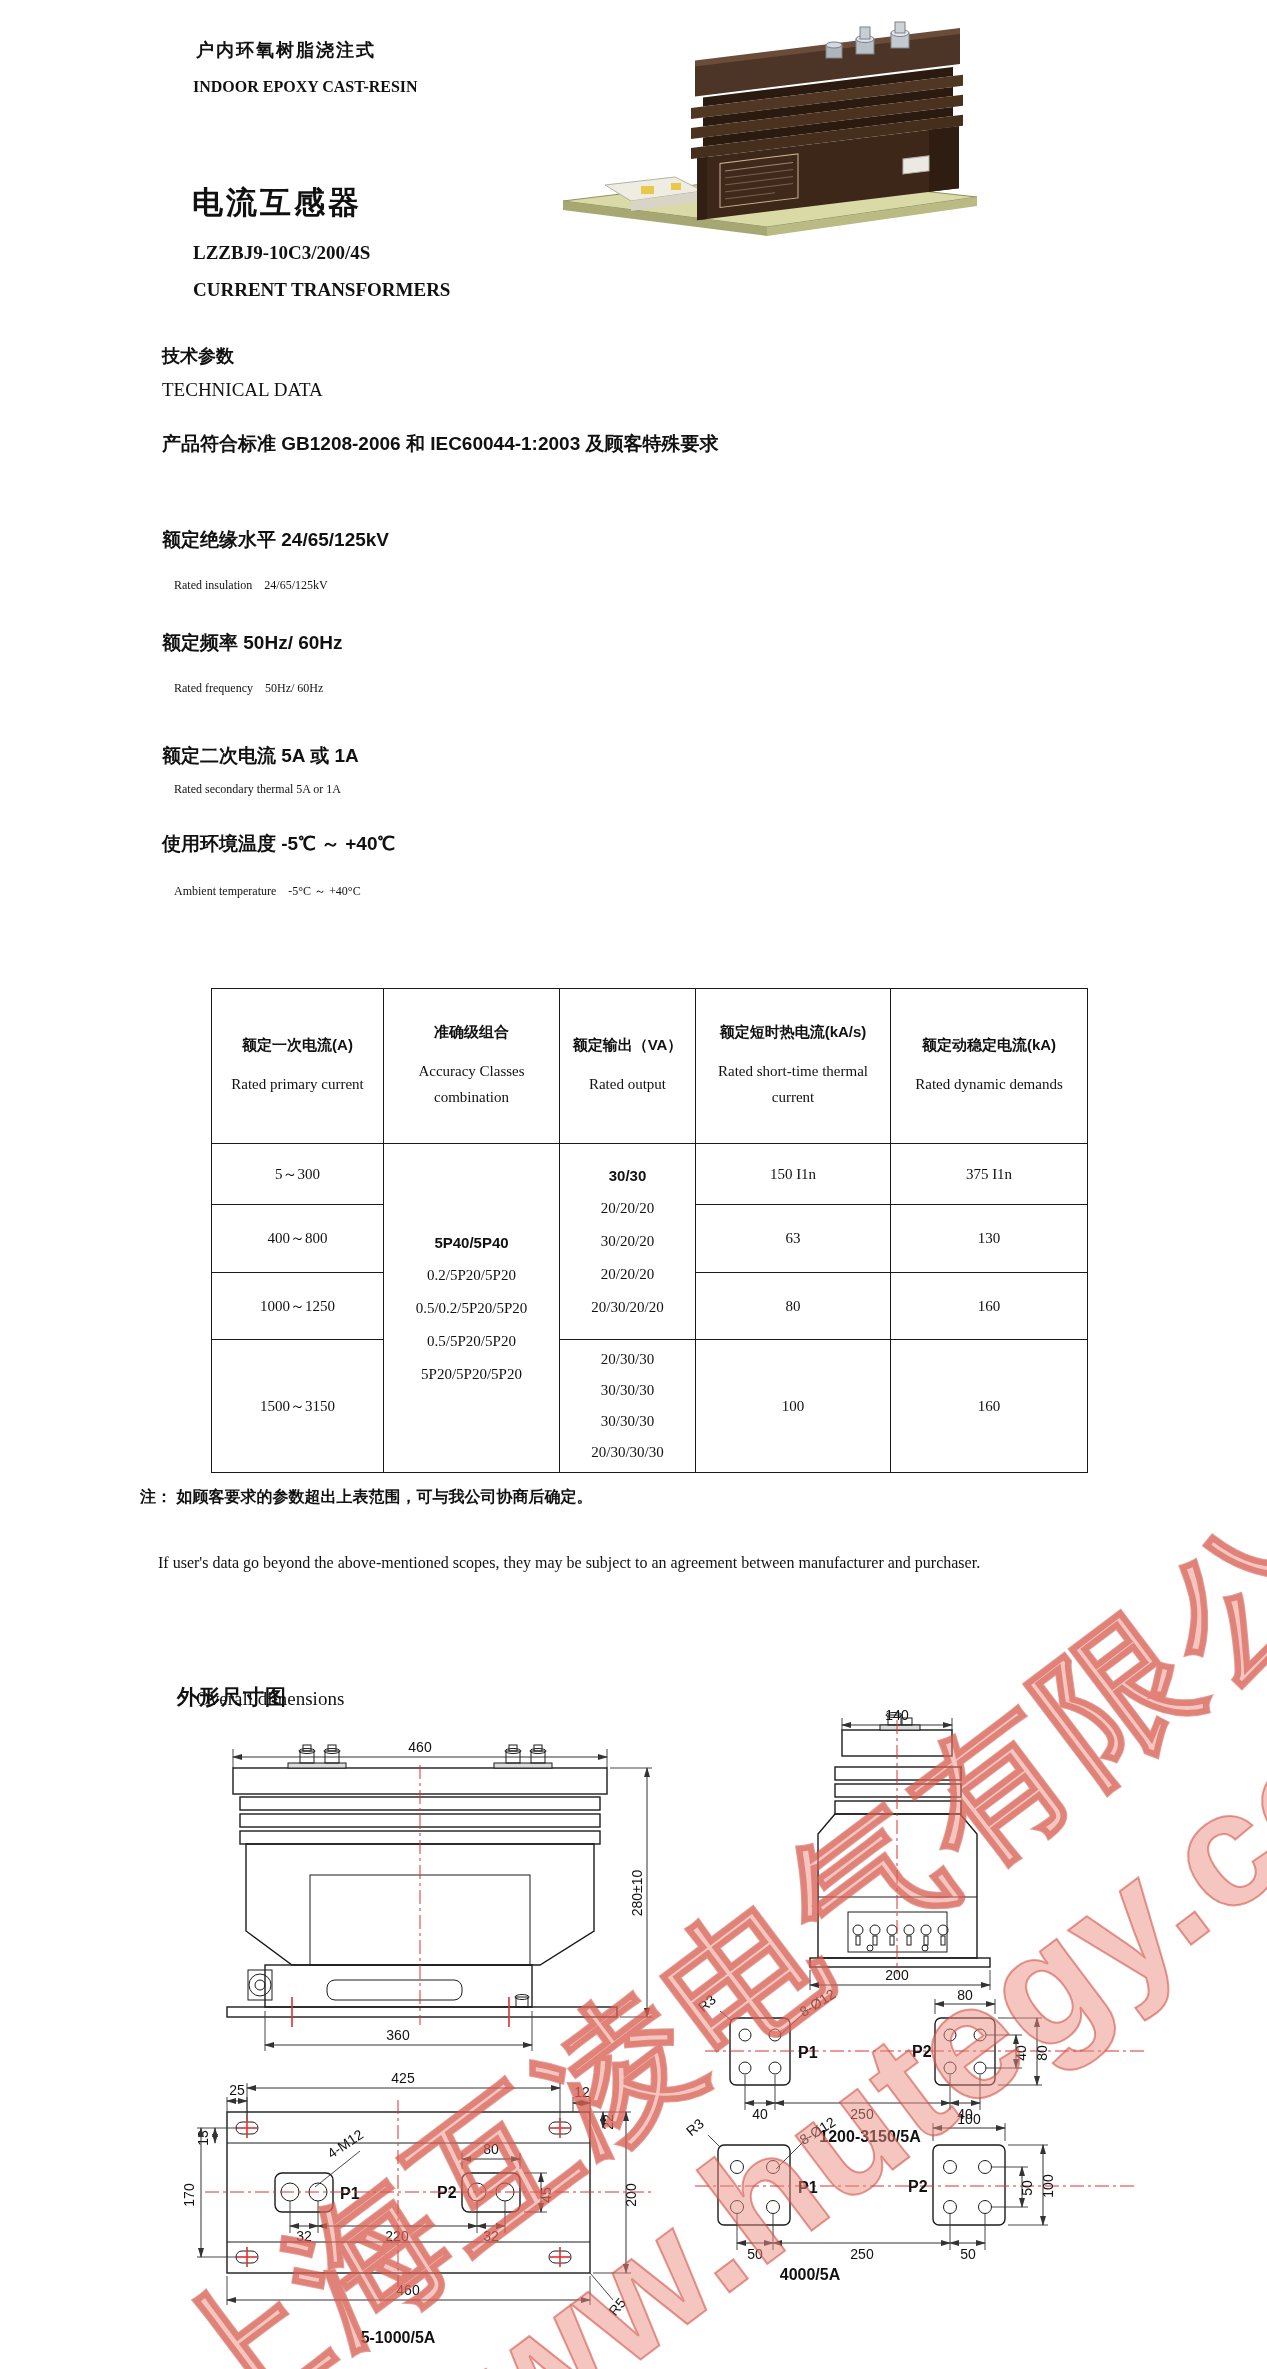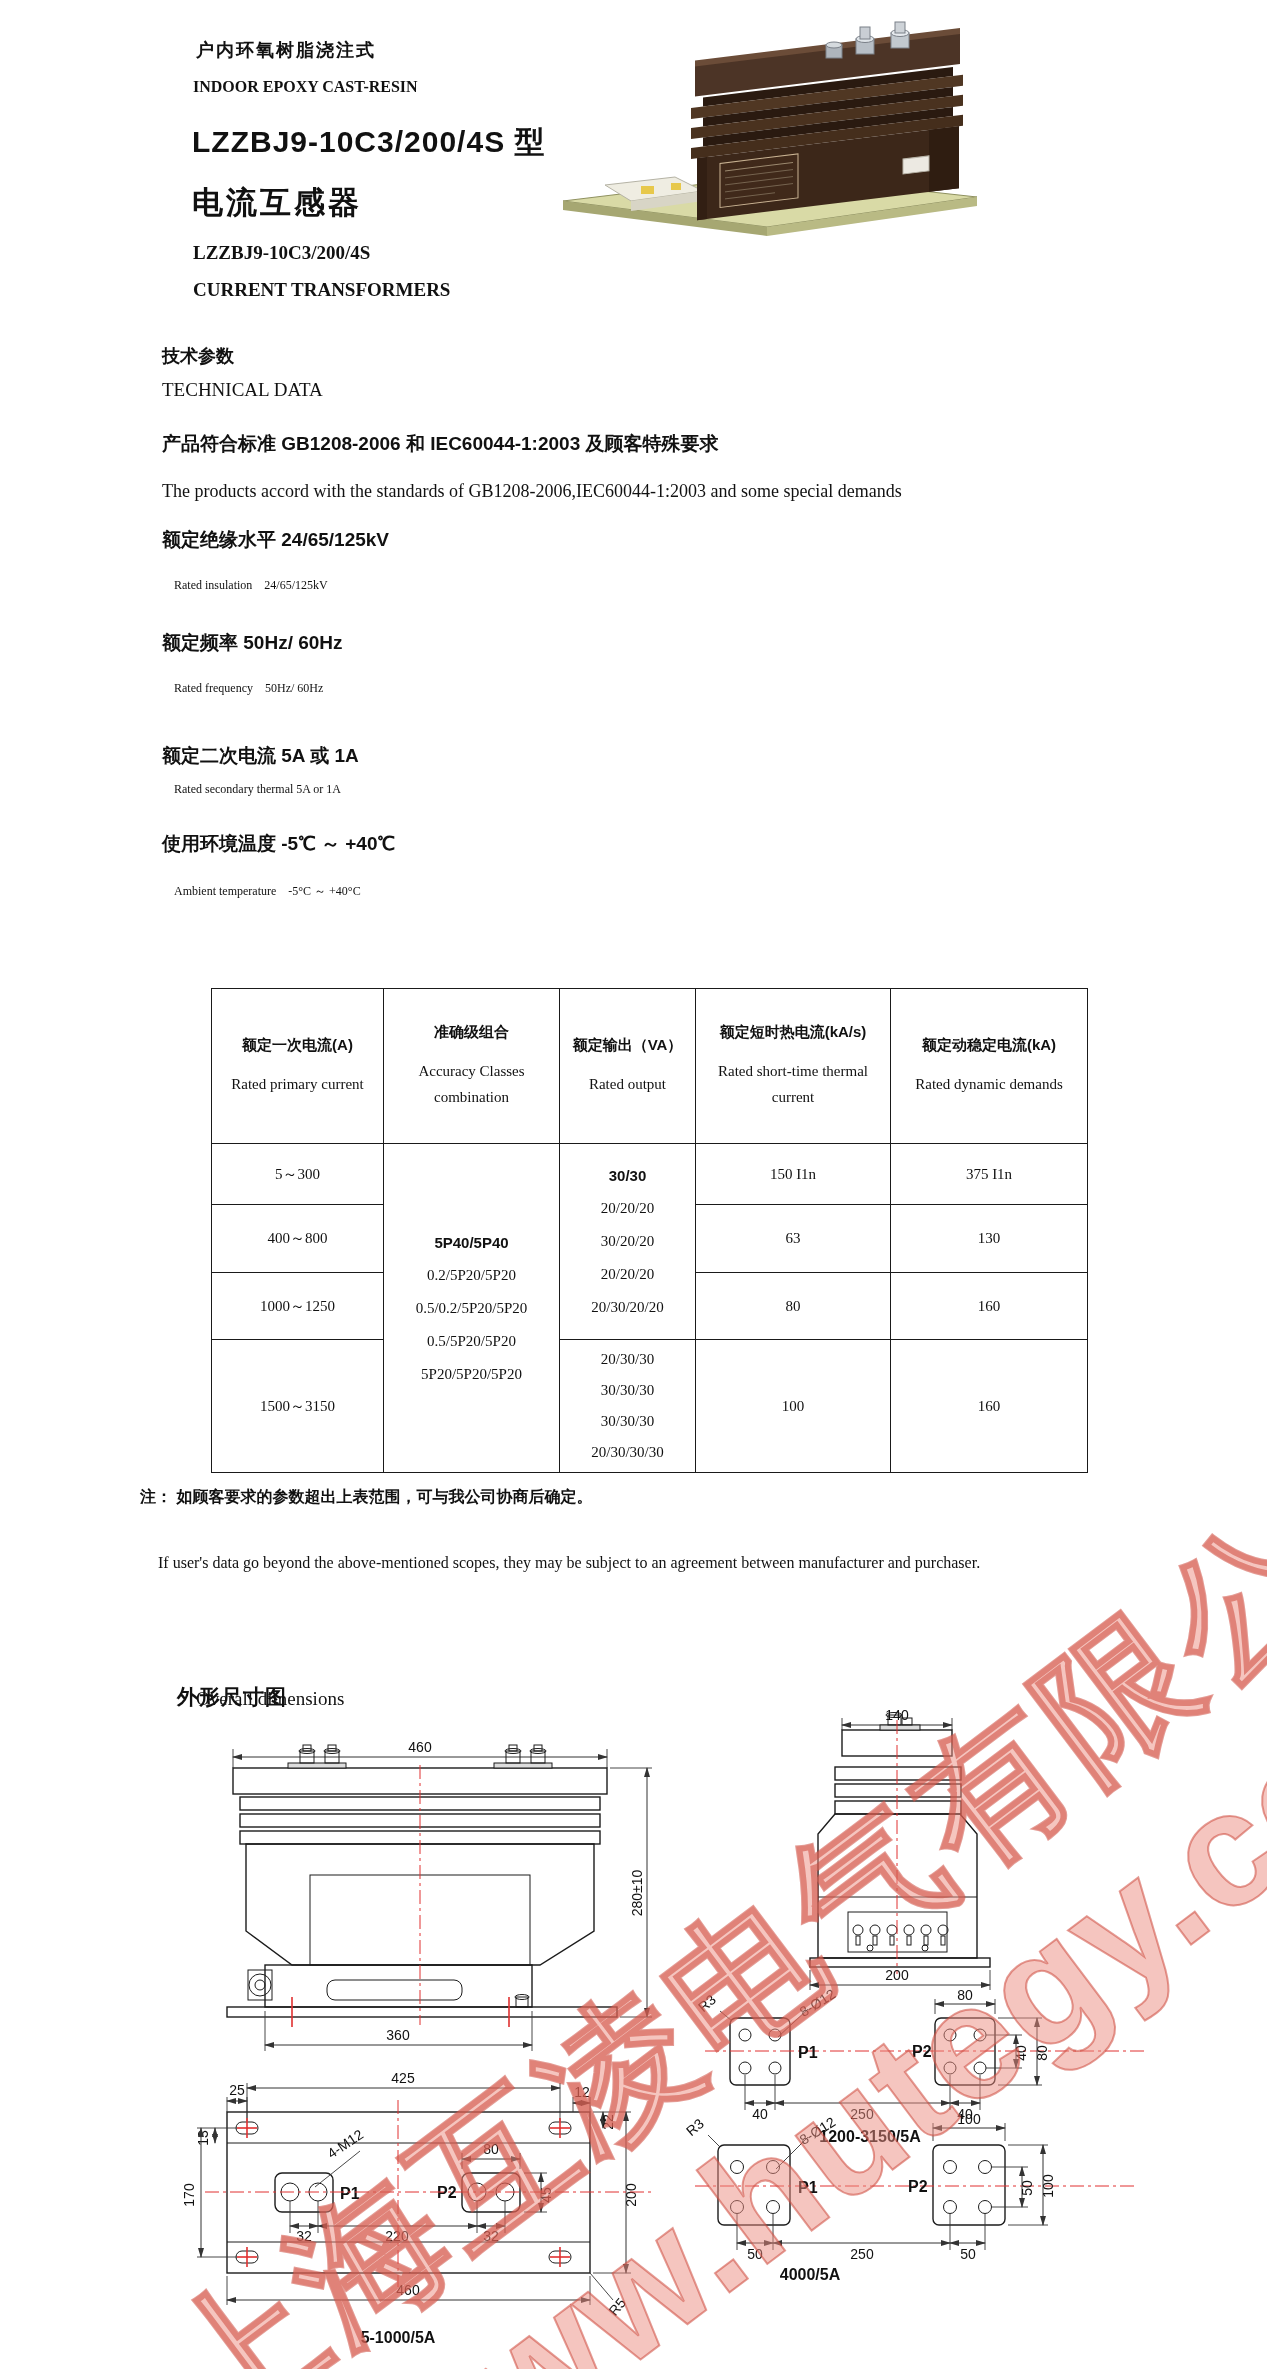--- a/index.html
+++ b/index.html
@@ -88,7 +88,6 @@
 
   <div class="abs cnb" id="title-cn">户内环氧树脂浇注式</div>
   <div class="abs serb" id="title-en">INDOOR EPOXY CAST-RESIN</div>
-  <div class="abs cnb" id="model-title">LZZBJ9-10C3/200/4S 型</div>
   <div class="abs cnb" id="product-cn">电流互感器</div>
   <div class="abs serb" id="model-sub">LZZBJ9-10C3/200/4S</div>
   <div class="abs serb" id="product-en">CURRENT TRANSFORMERS</div>

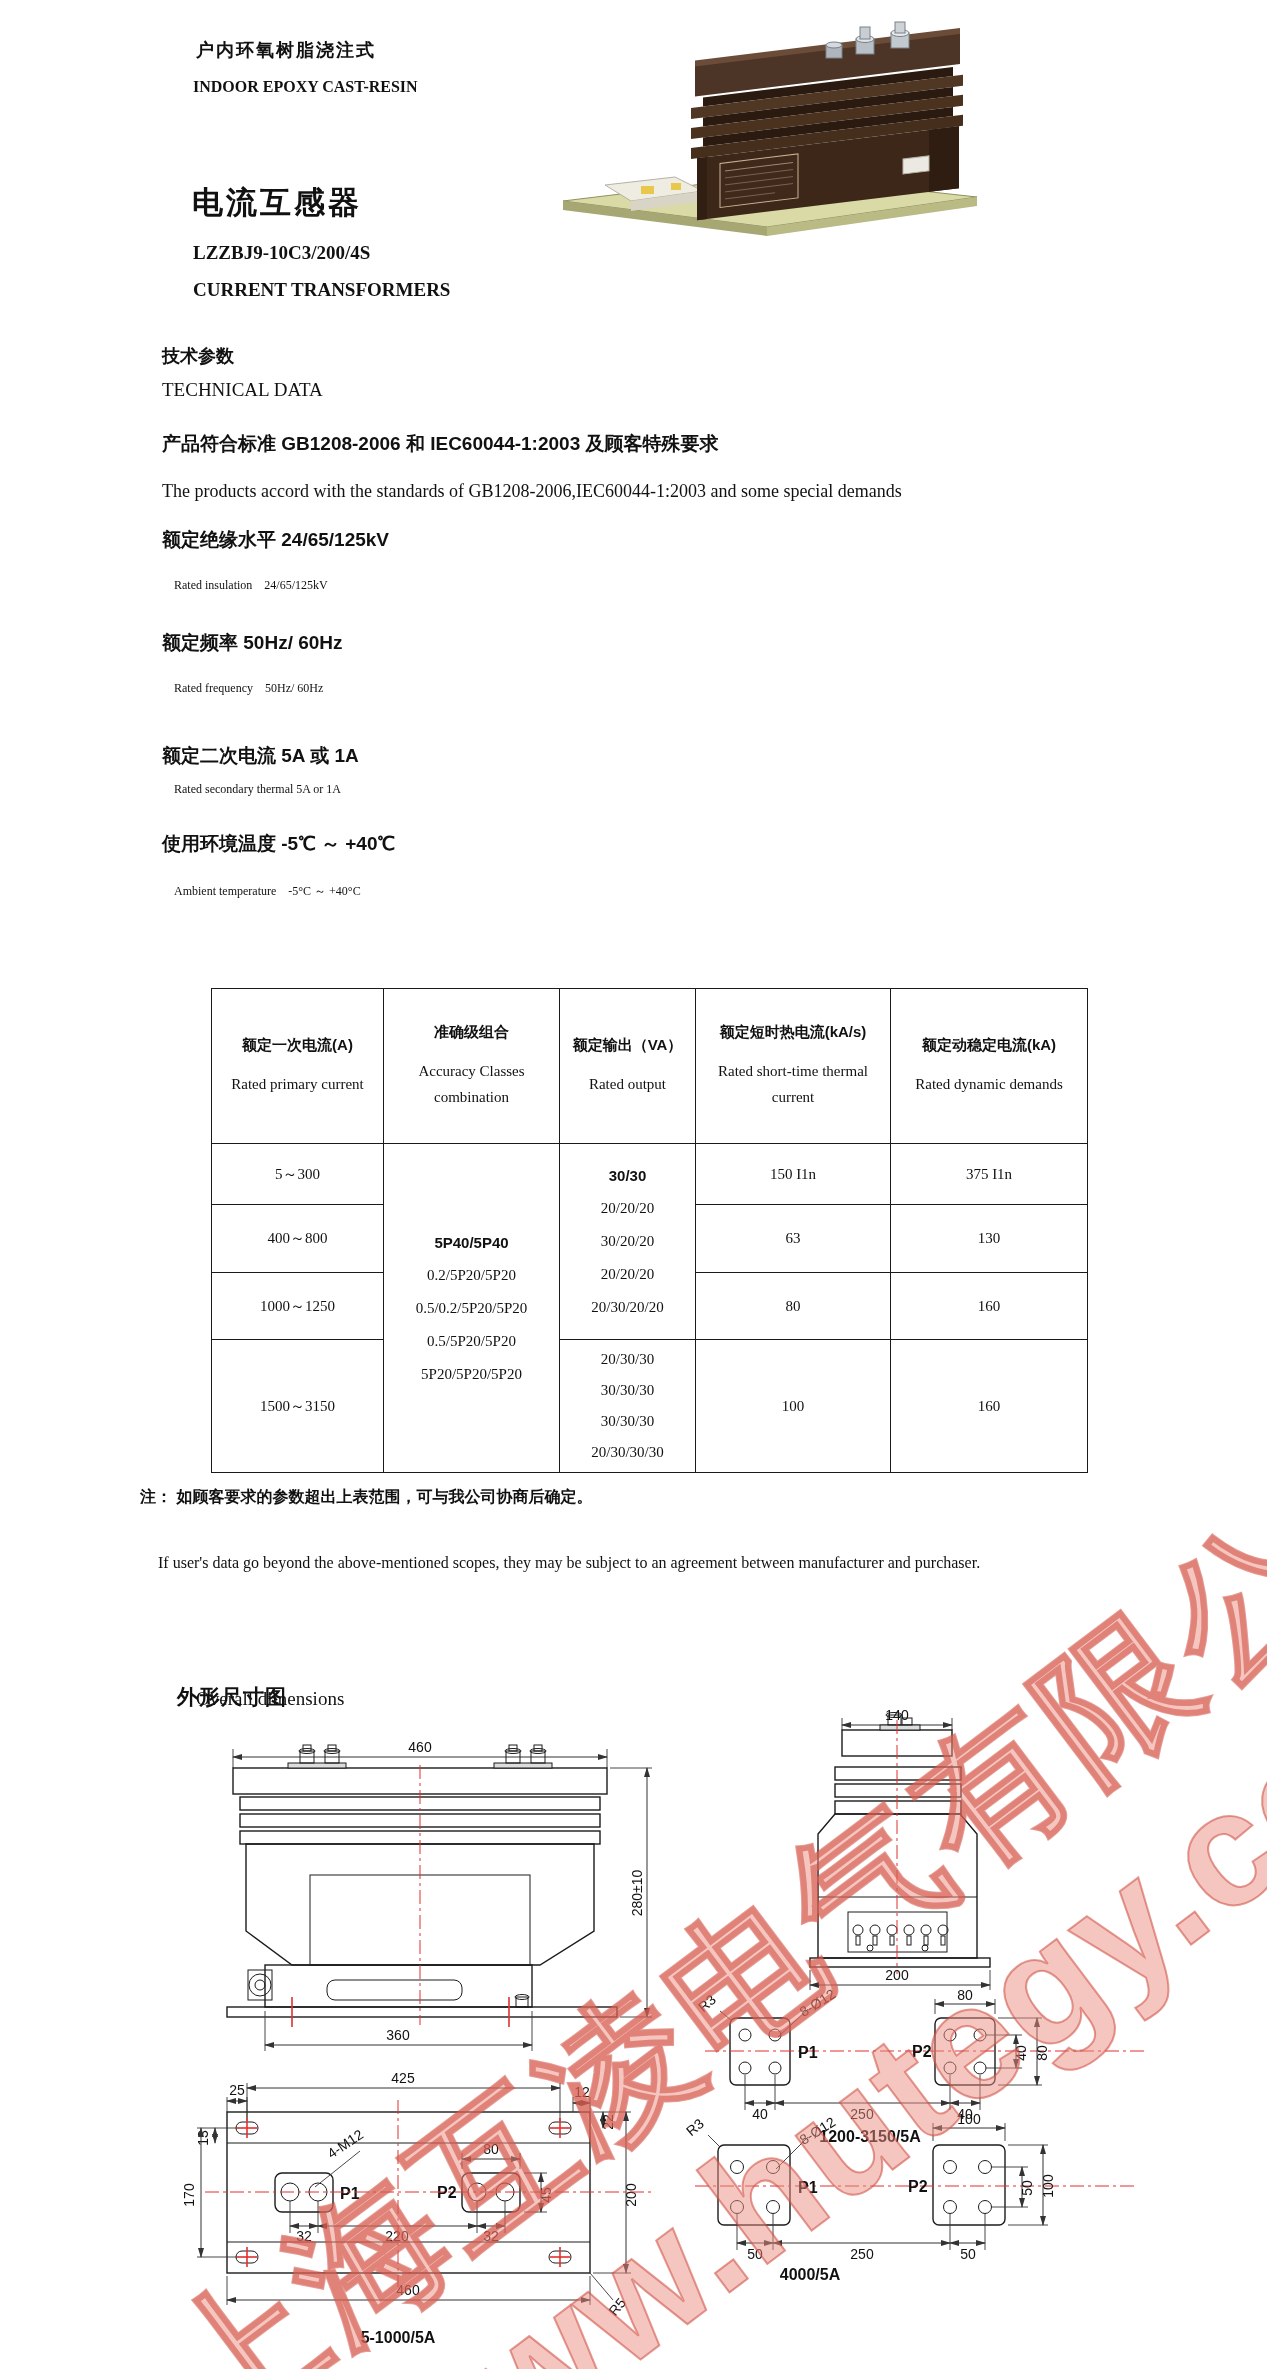--- a/index.html
+++ b/index.html
@@ -137,7 +137,6 @@
   <div class="abs cnb" id="tech-cn">技术参数</div>
   <div class="abs ser" id="tech-en">TECHNICAL DATA</div>
   <div class="abs cnb" id="std-cn">产品符合标准 GB1208-2006 和 IEC60044-1:2003 及顾客特殊要求</div>
-  <div class="abs ser" id="std-en">The products accord with the standards of GB1208-2006,IEC60044-1:2003  and some special demands</div>
 
   <div class="abs cnb spec-cn pre" style="top:527px;">额定绝缘水平 24/65/125kV</div>
   <div class="abs ser spec-en pre" style="top:578px;">Rated insulation    24/65/125kV</div>

